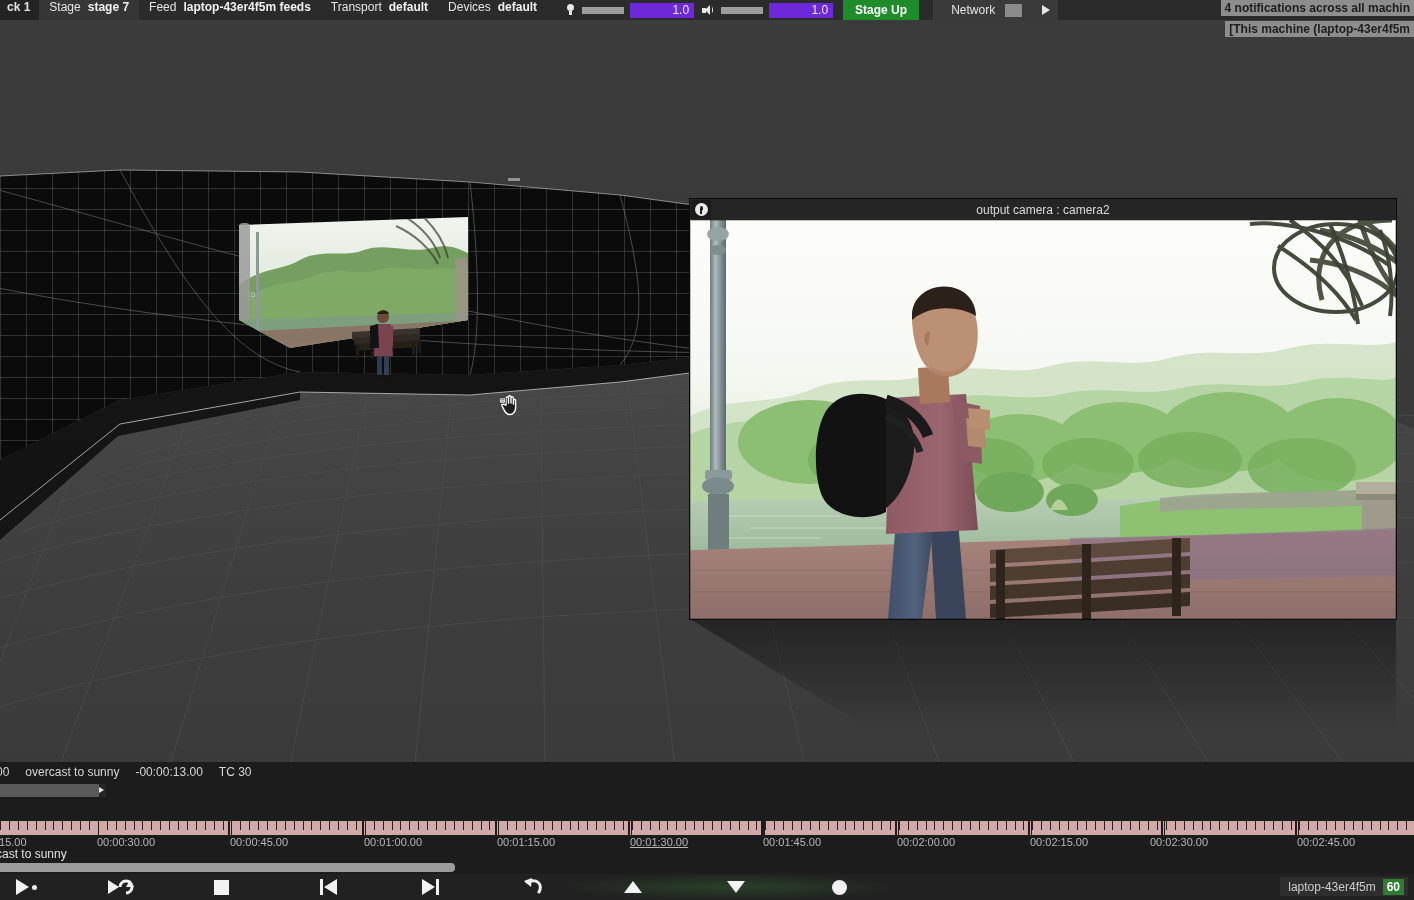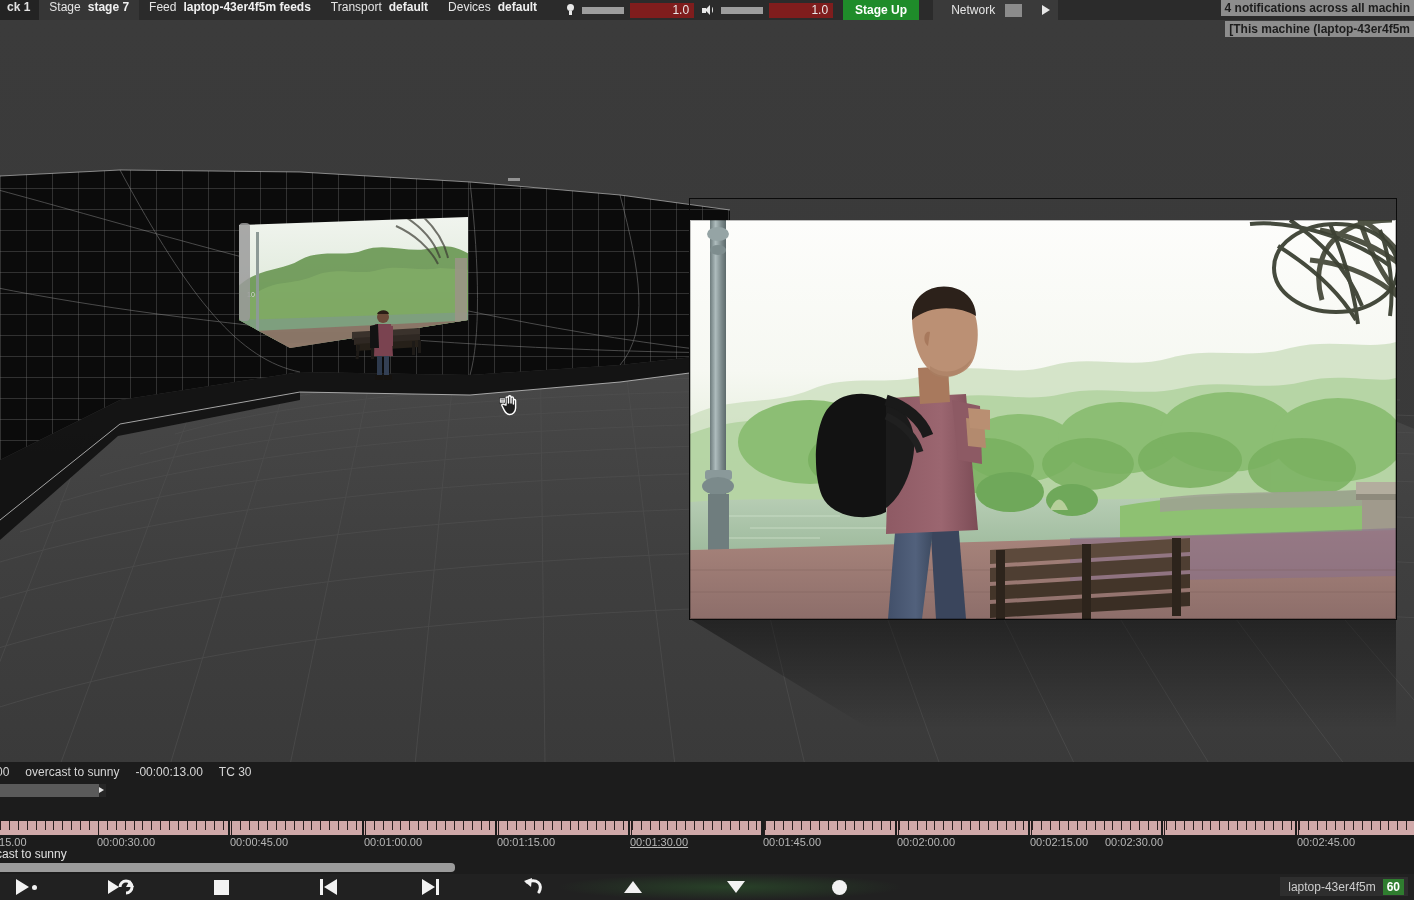--- a/index.html
+++ b/index.html
@@ -37,7 +37,7 @@
   .spk-ico .w1{ position:absolute; left:9px; top:2.5px; width:2px;height:6px;
      border-right:1.5px solid #e8e8e8; border-radius:0 50% 50% 0 / 0 50% 50% 0;}
   .mini-slider{ width:42px; height:7px; background:#9d9d9d; }
-  .num-box{ width:64px; height:15px; background:#7f1d1d; color:#e9e9e9; font-size:12px;
+  .num-box{ width:64px; height:15px; background:#6d28d9; color:#e9e9e9; font-size:12px;
      display:flex; align-items:center; justify-content:flex-end; padding-right:5px; }
   .fade-btn{ background:#1f8c2a; color:#ffffff; font-size:12px; font-weight:bold;
      padding:0 12px; height:20px; display:flex; align-items:center; }

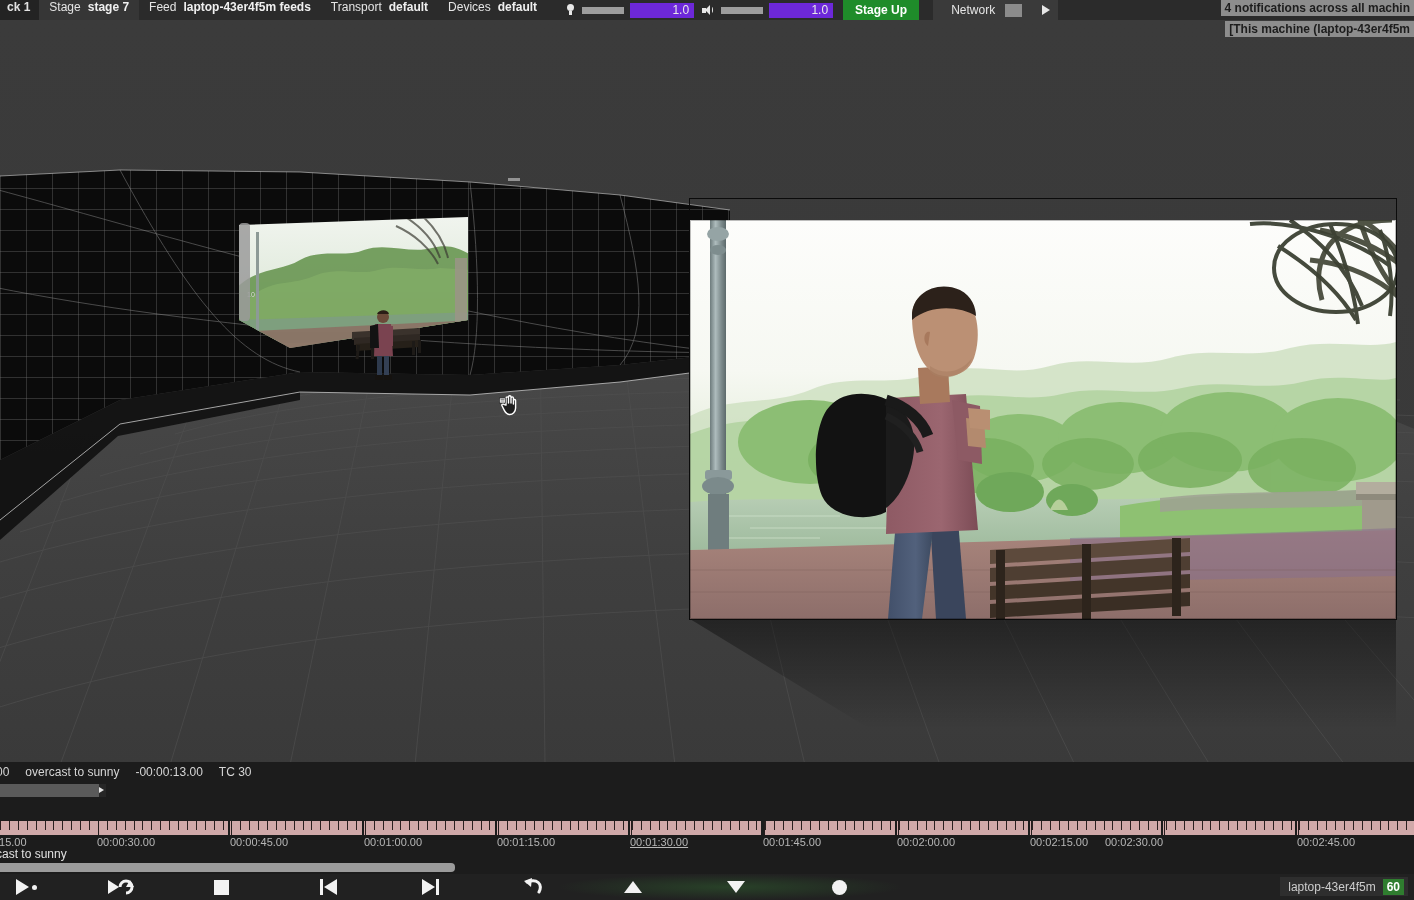--- a/index.html
+++ b/index.html
@@ -340,6 +340,12 @@
 <div id="out-shadow"></div>
 
 <div id="outpanel">
+  <div id="out-header">
+    <span class="lockwrap">
+        <i class="lock-ico"></i>
+      </span>
+    <span id="out-title">output camera : camera2</span>
+  </div>
   <div id="out-video">
     <svg id="video-svg" width="706" height="399" viewBox="0 0 706 399">
       <defs>

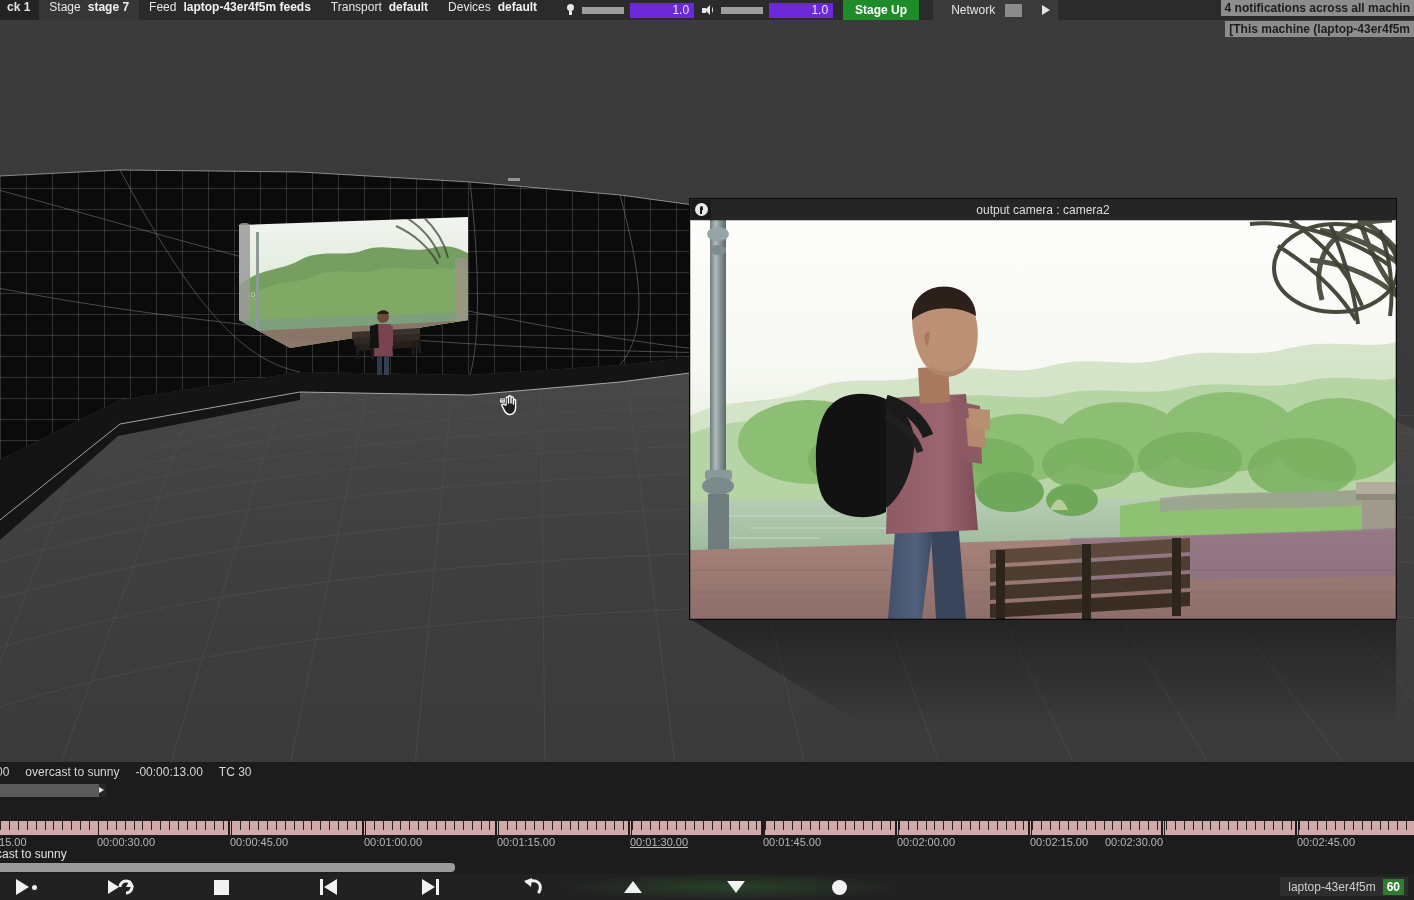--- a/index.html
+++ b/index.html
@@ -721,7 +721,7 @@
     <div class="tick" style="left: 898px; height: 14px; background: rgb(36, 28, 28);"></div>
     <div class="rul-label" style="left: 1030px;">00:02:15.00</div>
     <div class="tick" style="left: 1031px; height: 14px; background: rgb(36, 28, 28);"></div>
-    <div class="rul-label" style="left: 1105px;">00:02:30.00</div>
+    <div class="rul-label" style="left: 1150px;">00:02:30.00</div>
     <div class="tick" style="left: 1164px; height: 14px; background: rgb(36, 28, 28);"></div>
     <div class="rul-label" style="left: 1297px;">00:02:45.00</div>
     <div class="tick" style="left: 1298px; height: 14px; background: rgb(36, 28, 28);"></div>

